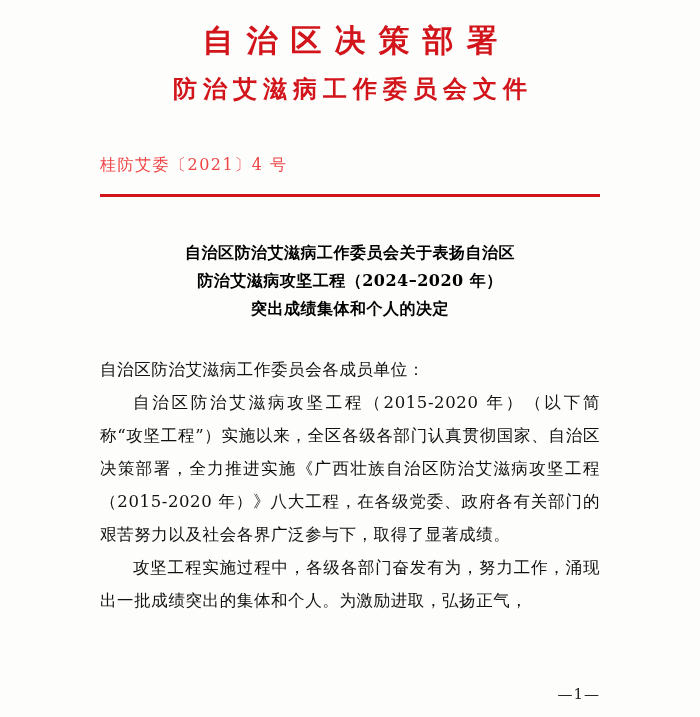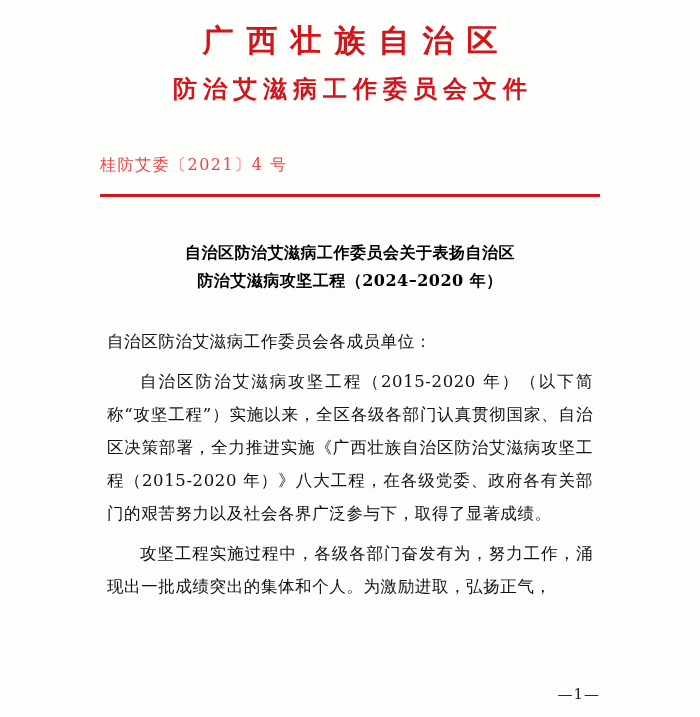--- a/index.html
+++ b/index.html
@@ -111,7 +111,7 @@
 <div class="page">
 
   <div class="masthead">
-    <div class="masthead-line1">广西壮族自治区</div>
+    <div class="masthead-line1">自治区决策部署</div>
     <div class="masthead-line2">防治艾滋病工作委员会文件</div>
   </div>
 

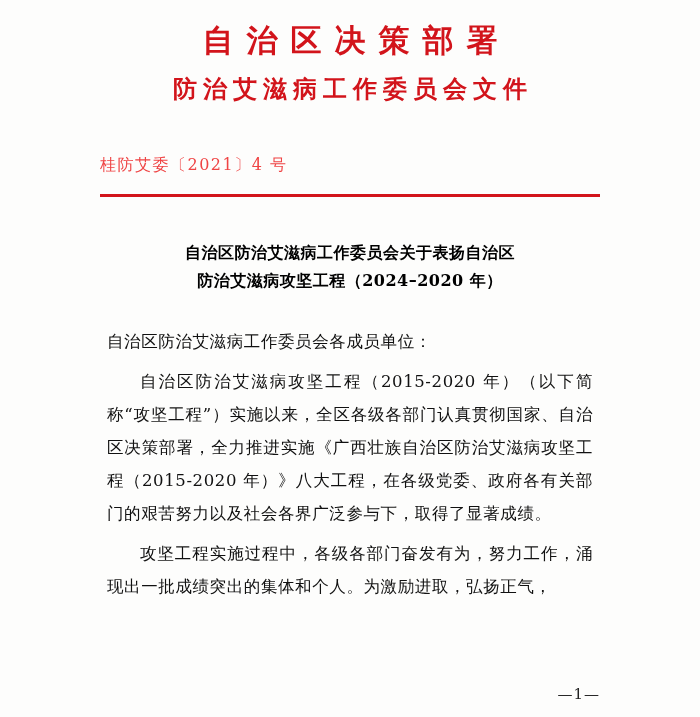--- a/index.html
+++ b/index.html
@@ -122,6 +122,7 @@
   <div class="title">
     <span class="title-line">自治区防治艾滋病工作委员会关于表扬自治区</span>
     <span class="title-line">防治艾滋病攻坚工程（2024–2020 年）</span>
+    <span class="title-line">突出成绩集体和个人的决定</span>
   </div>
 
   <div class="body-text">

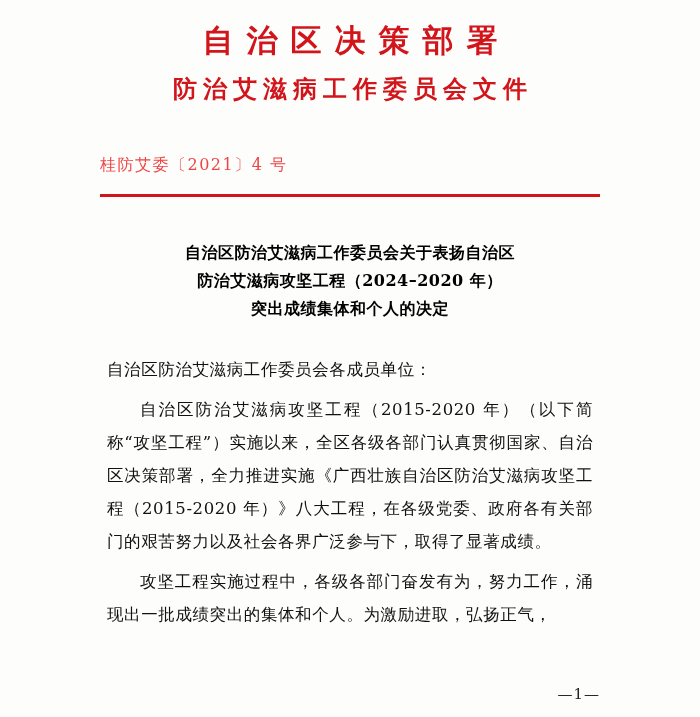--- a/index.html
+++ b/index.html
@@ -89,7 +89,7 @@
     color: #111;
   }
   .para {
-    margin: 7px;
+    margin: 0;
   }
   .indent {
     text-indent: 2em;

